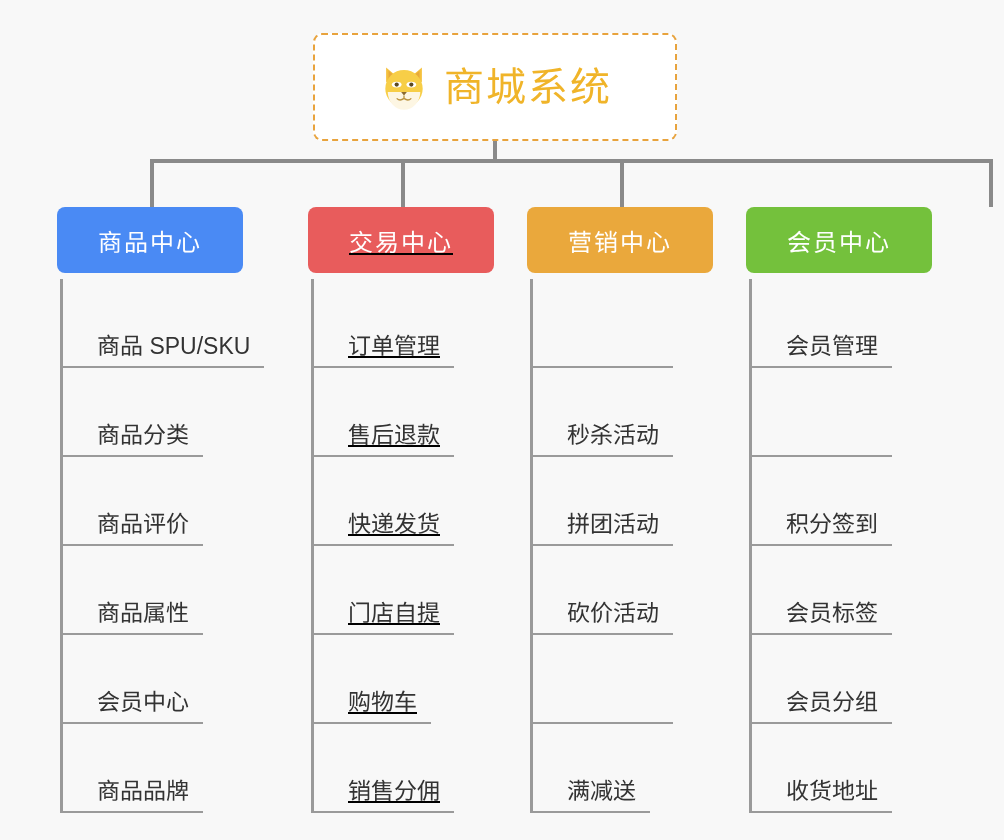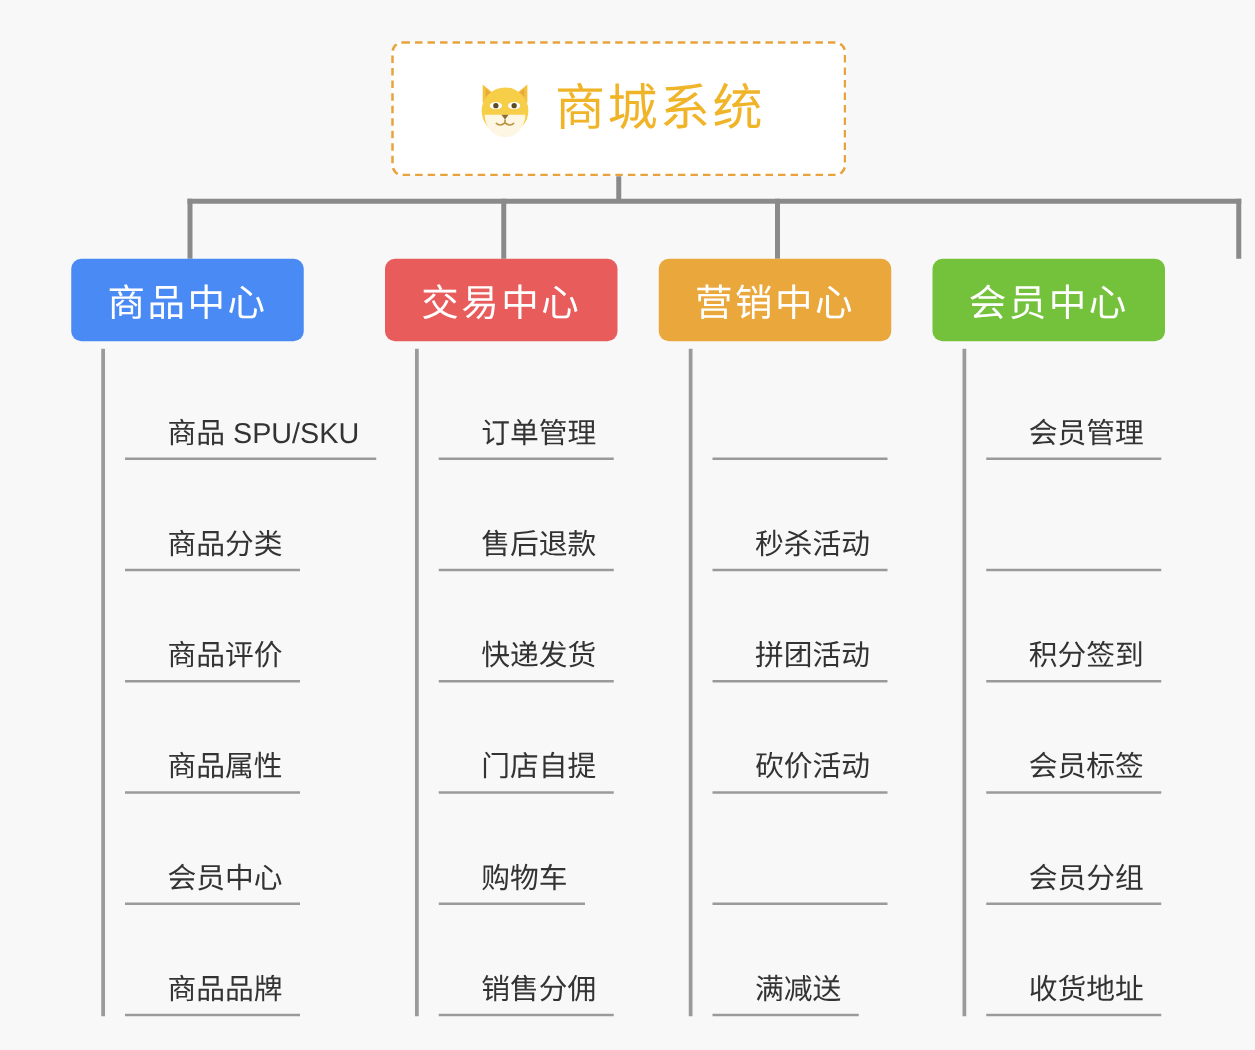--- a/index.html
+++ b/index.html
@@ -97,7 +97,7 @@
     align-items: center;
     justify-content: center;
     color: #ffffff;
-    font-size: 30px;
+    font-size: 24px;
     letter-spacing: 2px;
     white-space: nowrap;
     box-sizing: border-box;

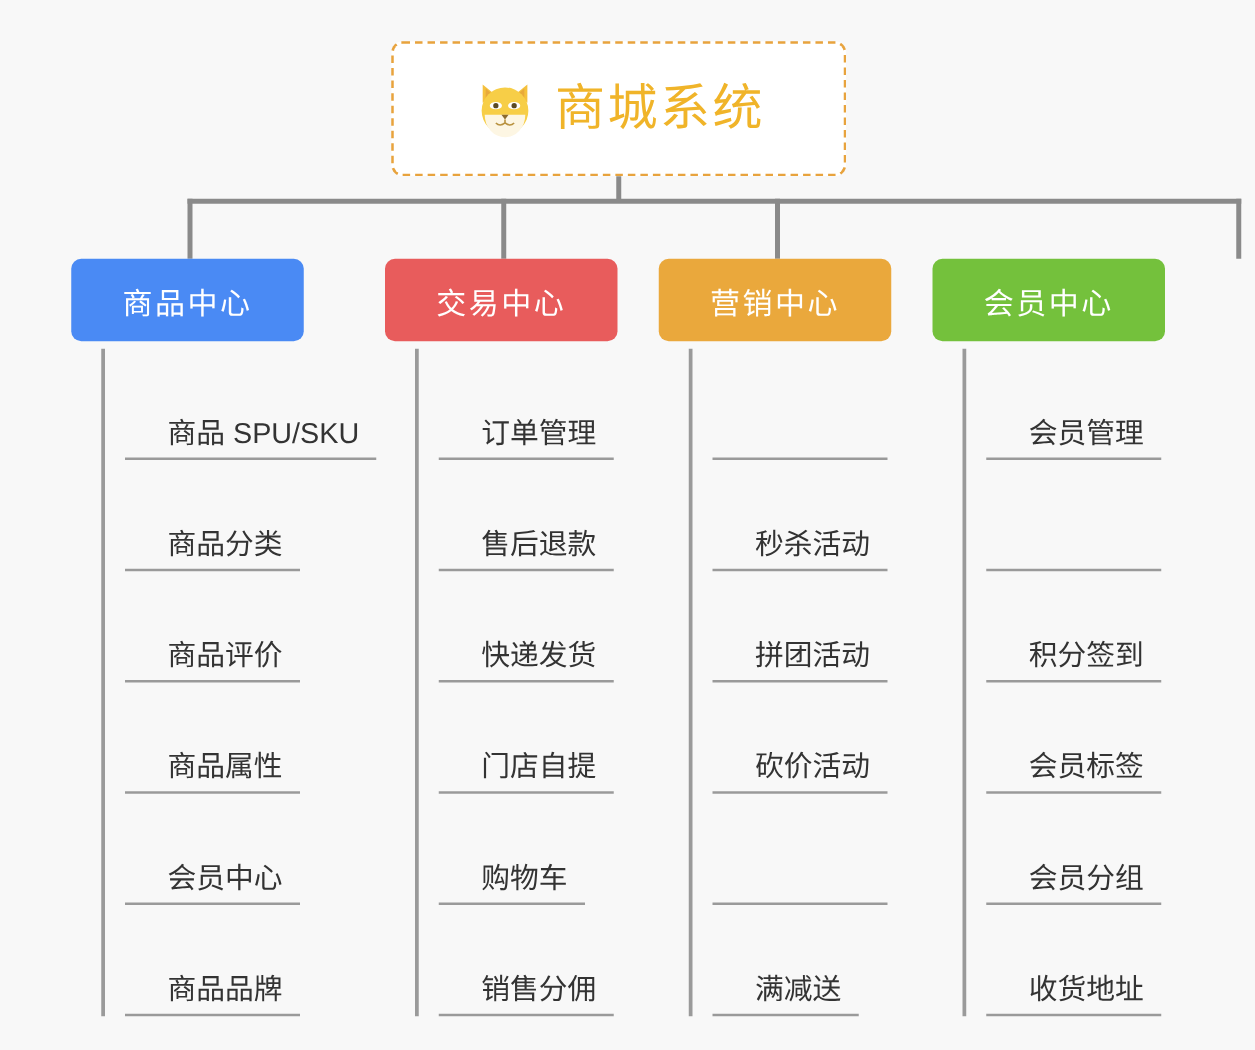--- a/index.html
+++ b/index.html
@@ -86,7 +86,7 @@
     top: 207px;
   }
   .branch-1 { left: 57px;  }
-  .branch-2 { left: 308px; }
+  .branch-2 { left: 308px; text-decoration: underline; }
   .branch-3 { left: 527px; }
   .branch-4 { left: 746px; }
 

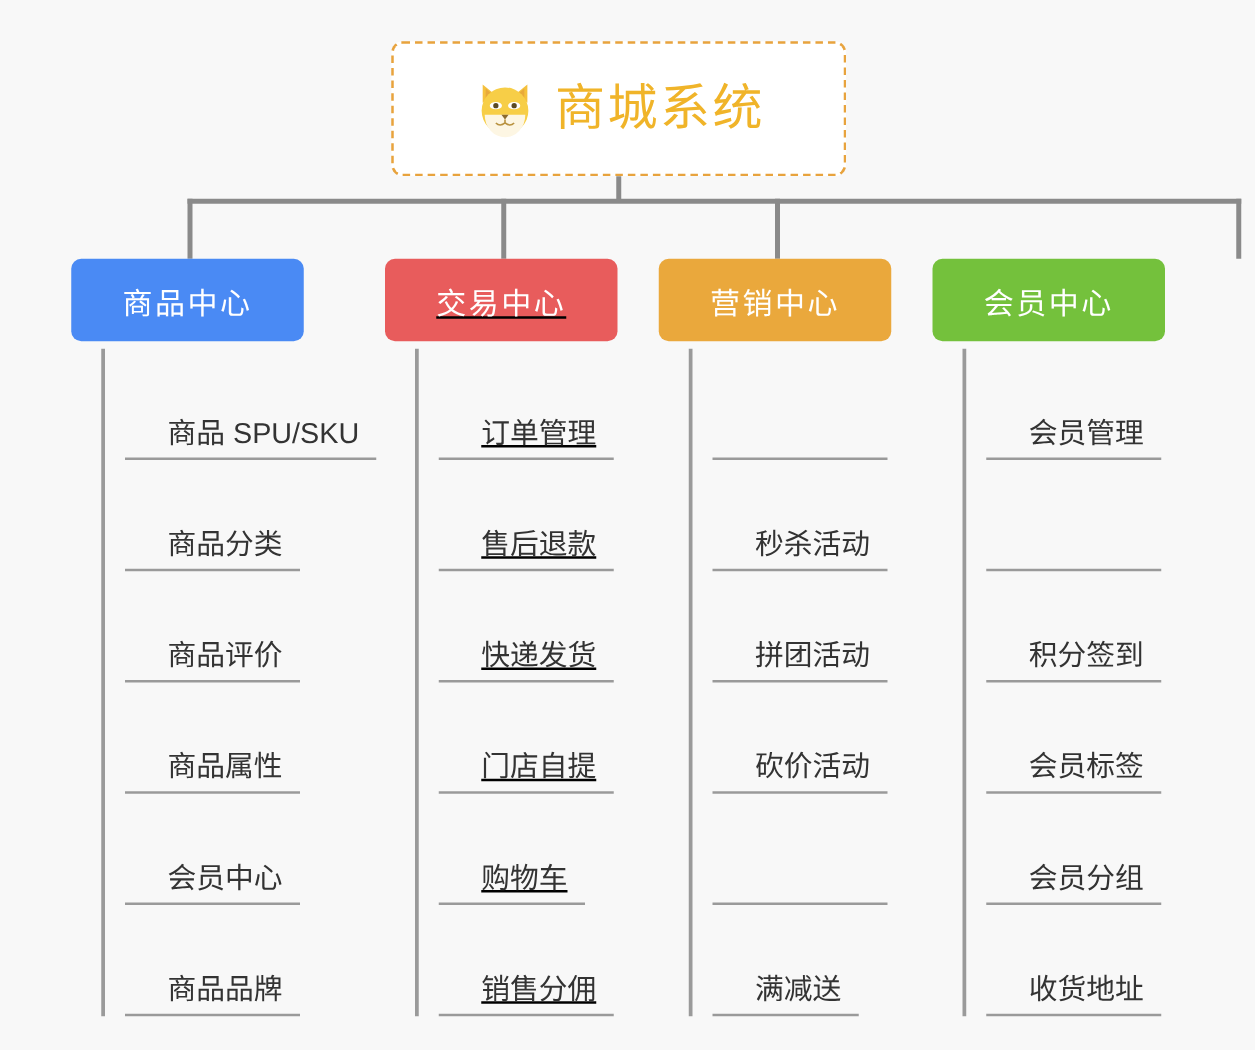--- a/index.html
+++ b/index.html
@@ -111,9 +111,9 @@
   
   .leaf-list {
     position: relative;
-    margin-left: 24px;
+    margin-left: 3px;
     margin-top: 6px;
-    padding-left: 16px;
+    padding-left: 0;
     border-left: 3px solid #9a9a9a;
   }
   .leaf-item {

